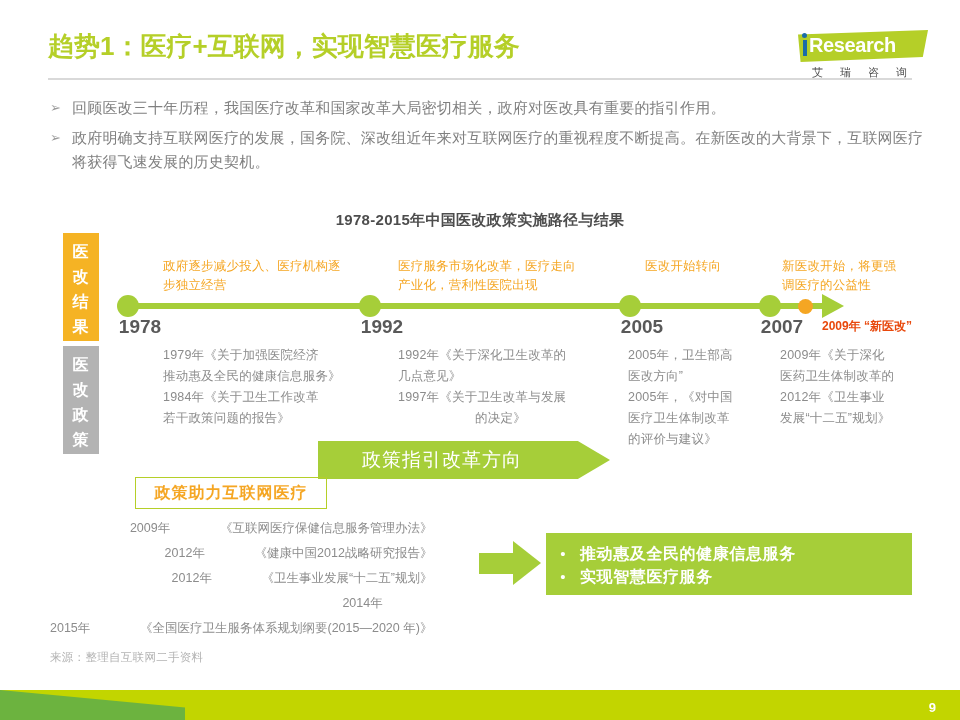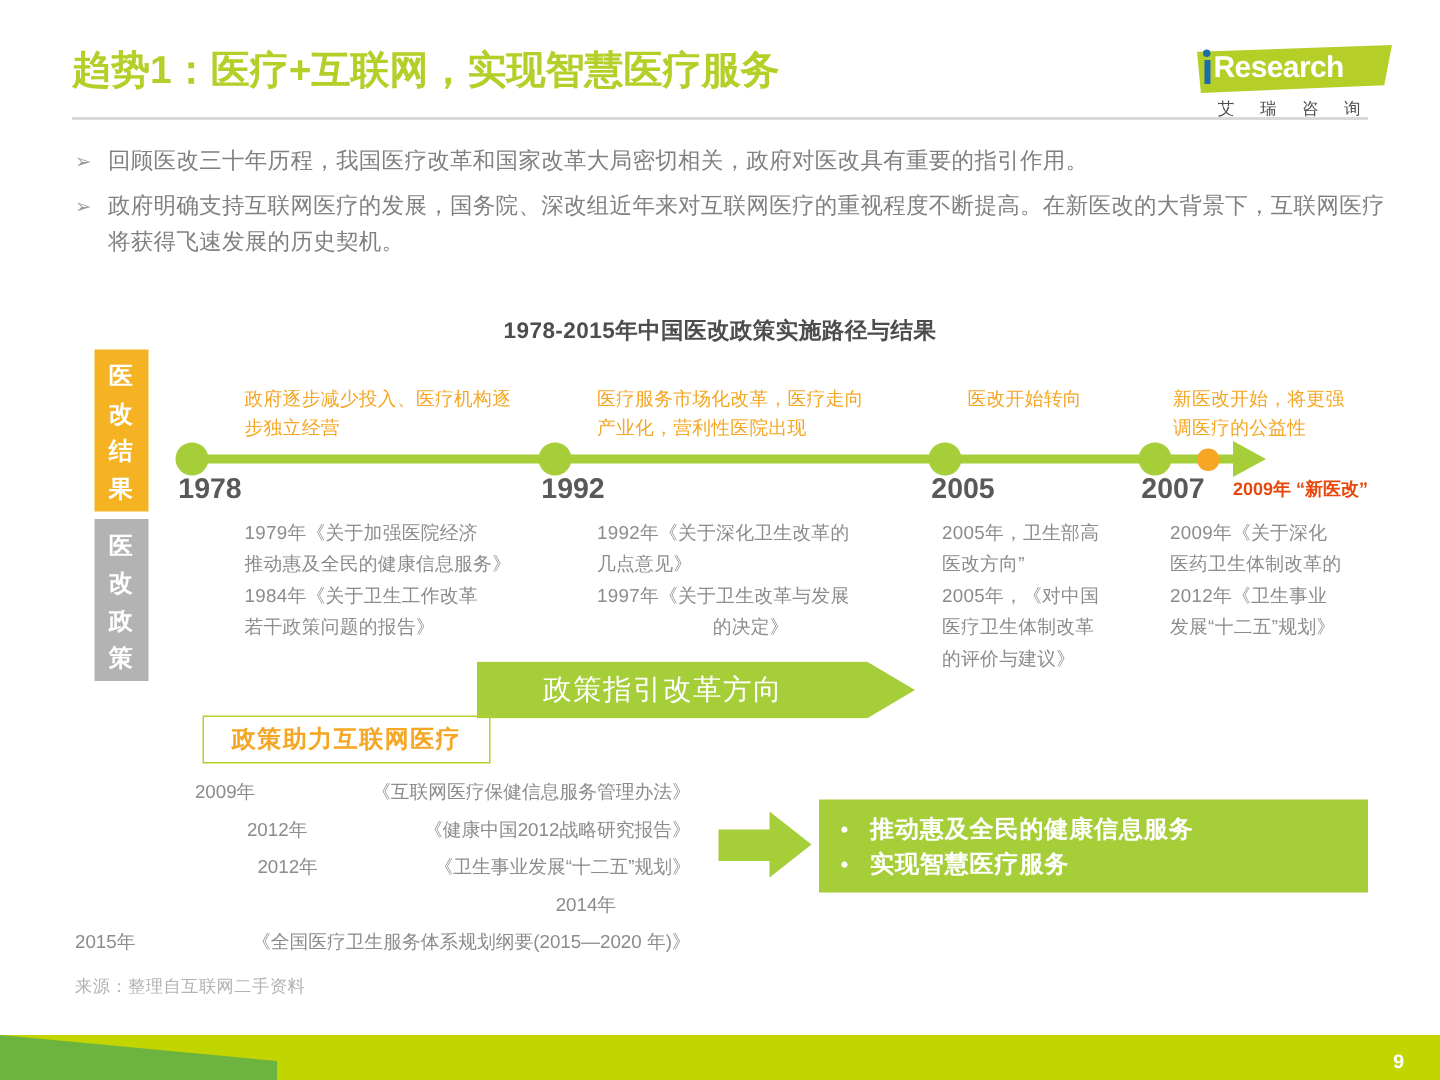--- a/index.html
+++ b/index.html
@@ -135,7 +135,7 @@
   .plist { position: absolute; left: 50px; top: 516px; }
   .plist-row { display: flex; font-size: 12.5px; color: #8c8c8c; line-height: 25px; justify-content: flex-end; }
   .plist-year { width: 90px; flex: 0 0 90px; }
-  .plist-name { white-space: nowrap; margin-left: 28px; }
+  .plist-name { white-space: nowrap; }
 
   
   .out-arrow {

